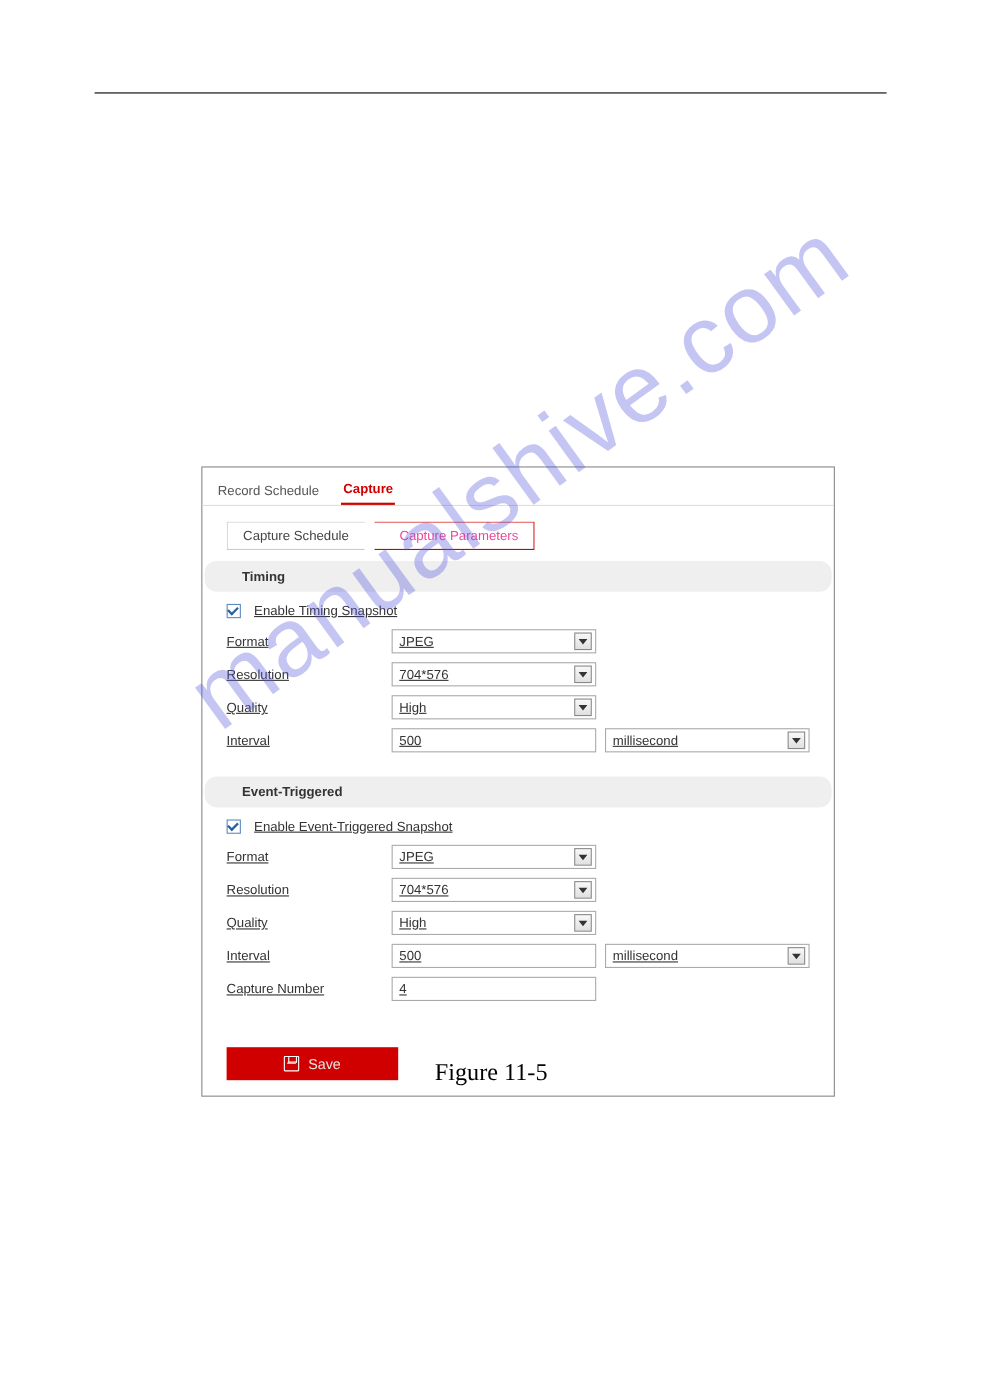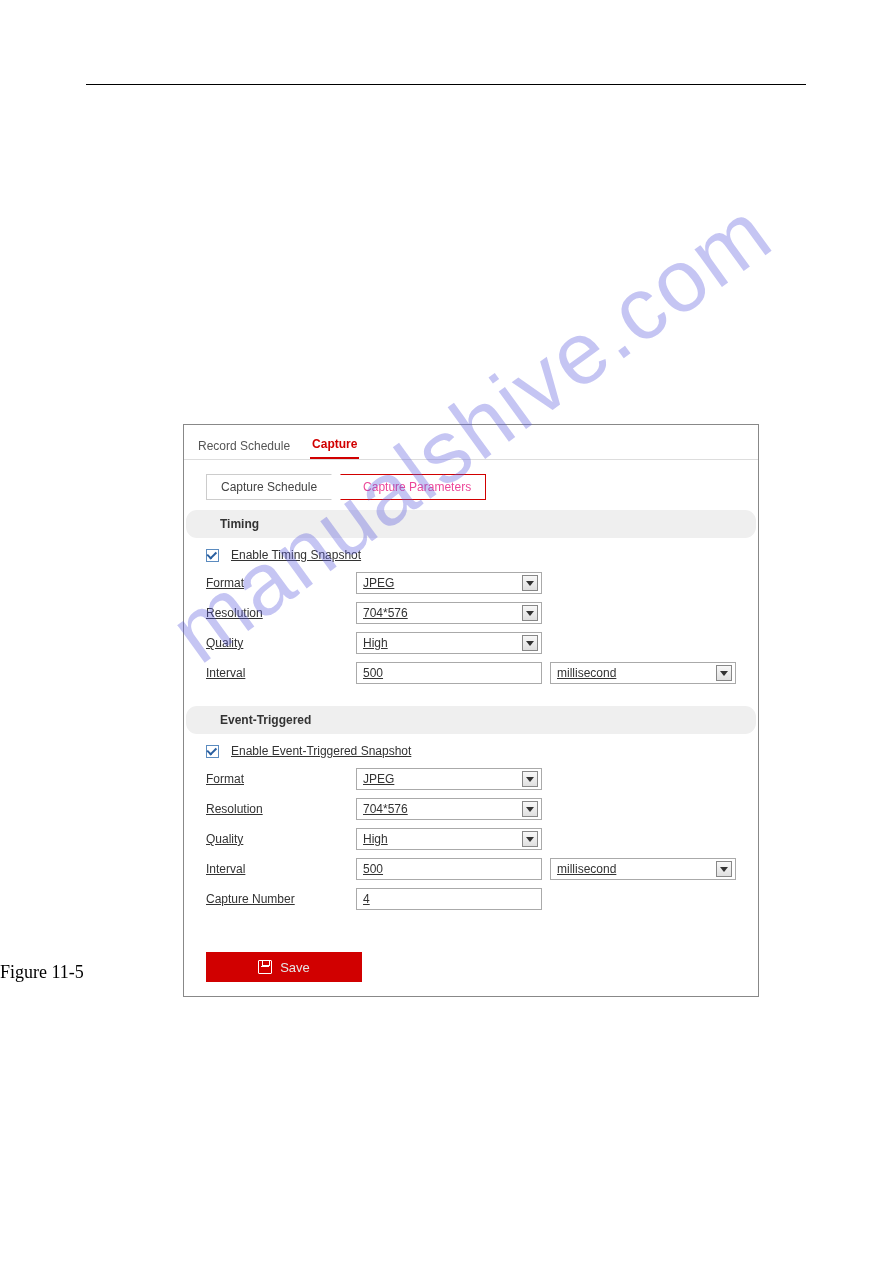--- a/index.html
+++ b/index.html
@@ -184,9 +184,9 @@
     top: 962px;
     left: 0;
     width: 893px;
-    text-align: left;
+    text-align: center;
     font-family: "Times New Roman", serif;
-    font-size: 18px;
+    font-size: 22px;
     color: #000;
   }
   .watermark {

